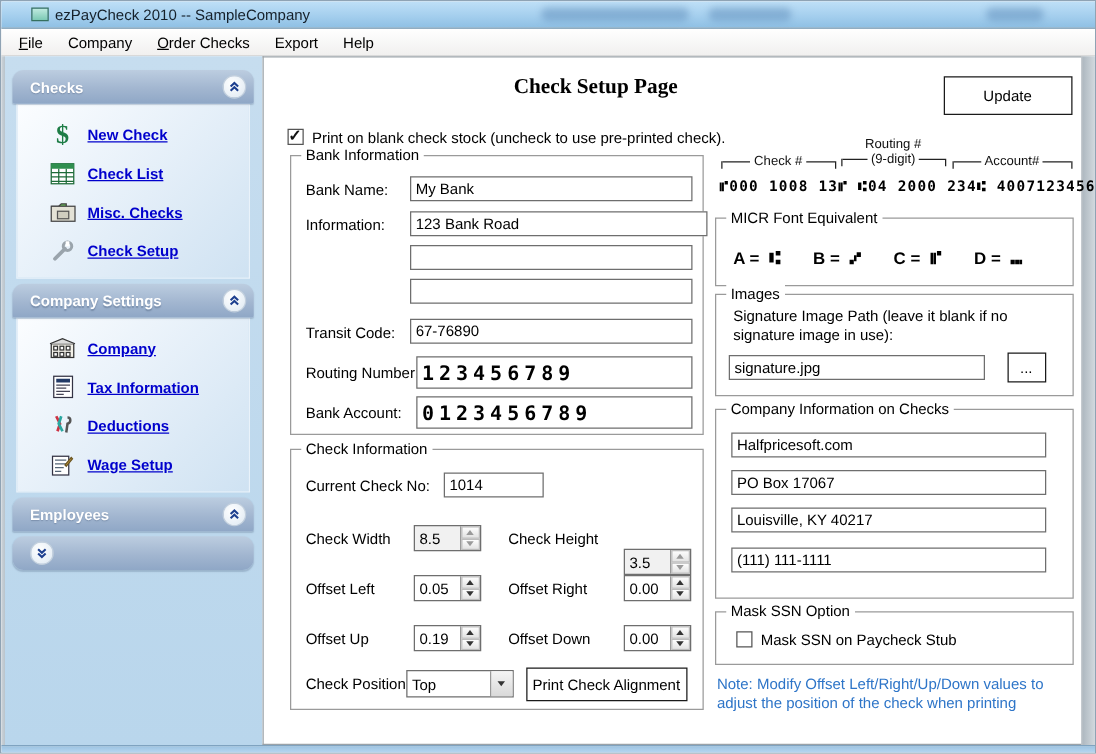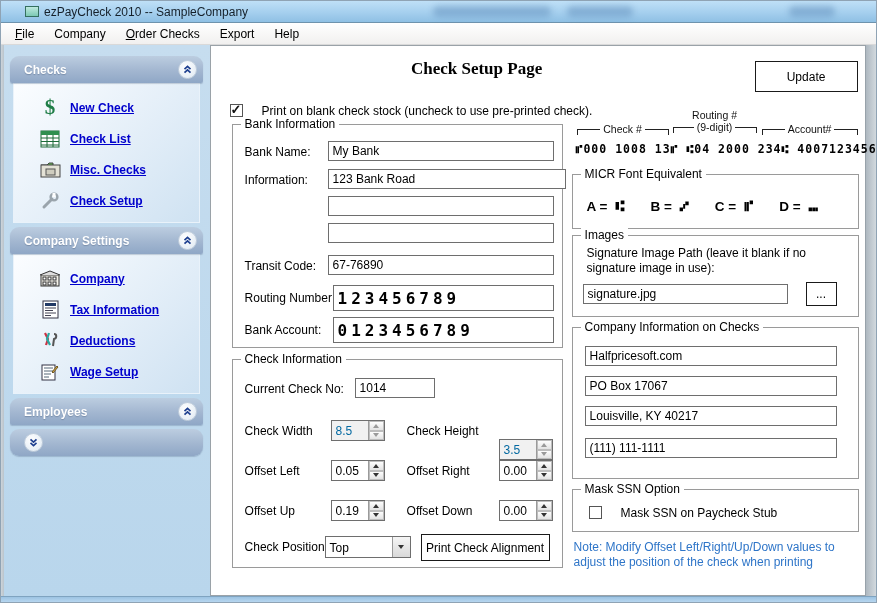--- a/index.html
+++ b/index.html
@@ -43,7 +43,7 @@
 
   .cb { display:inline-block; width:13px; height:13px; background:#fff; border:1px solid #555; position:relative; vertical-align:-2px; }
   .cb.checked::after { content:"\2713"; position:absolute; left:0px; top:-3px; font-size:13px; font-weight:bold; color:#111; }
-  .cb-label { font-size:12px; color:#000; margin-left:19px; }
+  .cb-label { font-size:12px; color:#000; margin-left:7px; }
 
   .group { position:absolute; border:1px solid #9a9a9a; background:#fff; }
   .legend { position:absolute; top:-8px; left:8px; background:#fff; padding:0 4px; font-size:12px; color:#000; white-space:nowrap; }

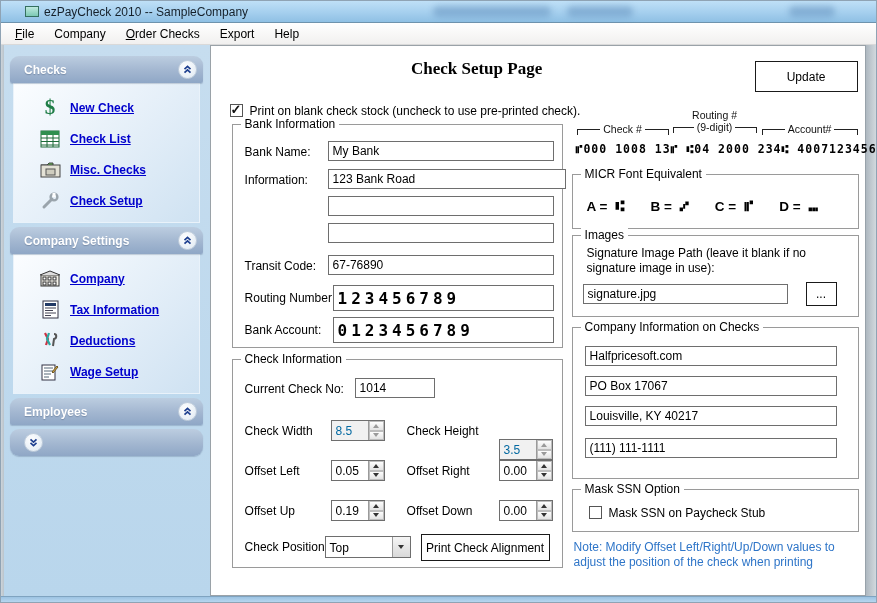--- a/index.html
+++ b/index.html
@@ -59,7 +59,7 @@
   .tri-up { width:0; height:0; border-left:3px solid transparent; border-right:3px solid transparent; border-bottom:4px solid #333; }
   .tri-dn { width:0; height:0; border-left:3px solid transparent; border-right:3px solid transparent; border-top:4px solid #333; }
   .spin.disabled { background:#f1f1f1; }
-  .spin.disabled .spin-val { color:#0369a1; }
+  .spin.disabled .spin-val { color:#000000; }
   .spin.disabled .tri-up { border-bottom-color:#9a9a9a; }
   .spin.disabled .tri-dn { border-top-color:#9a9a9a; }
 

